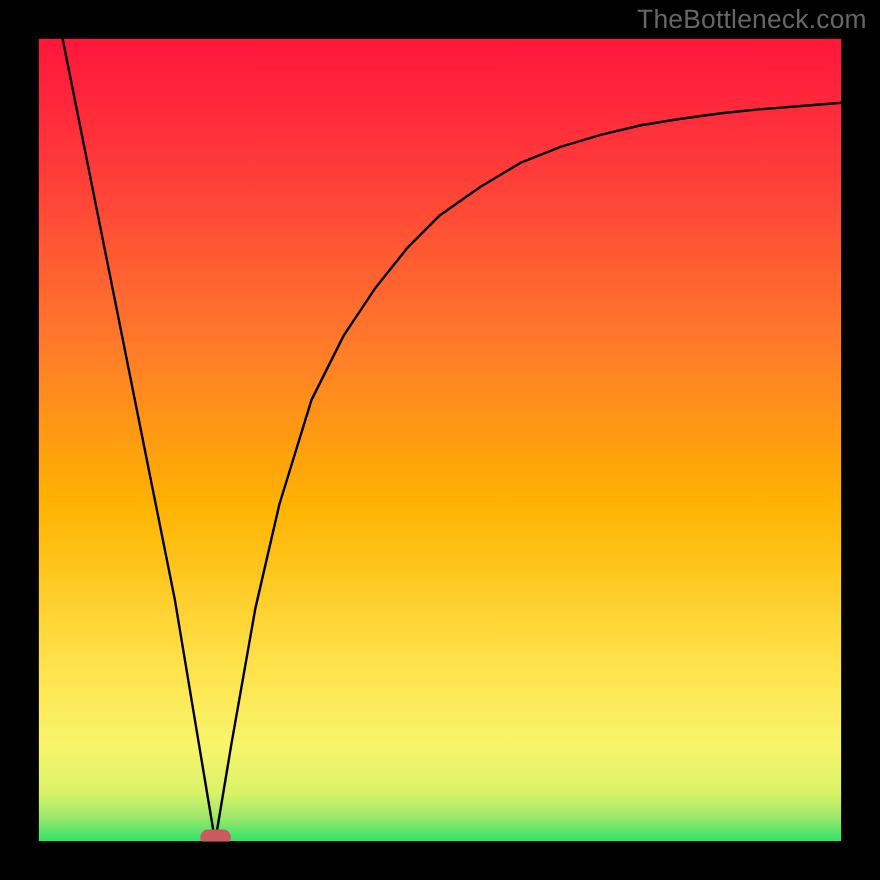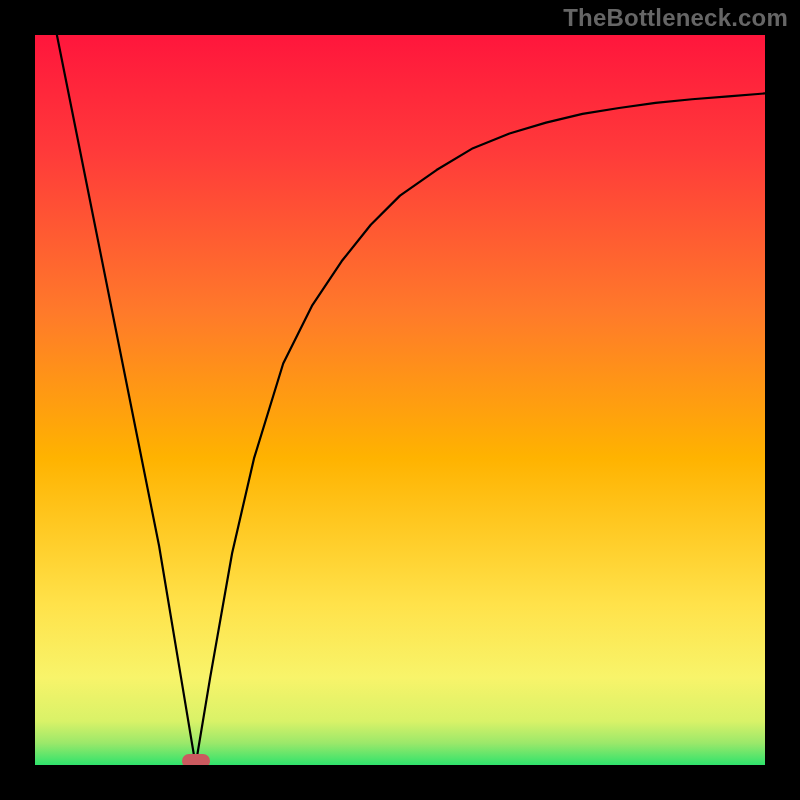--- a/index.html
+++ b/index.html
@@ -23,7 +23,7 @@
     right: 12px;
     color: #666;
     font-size: 24px;
-    font-weight: 700;
+    font-weight: 400;
     letter-spacing: 0.2px;
   }
   .plot {

